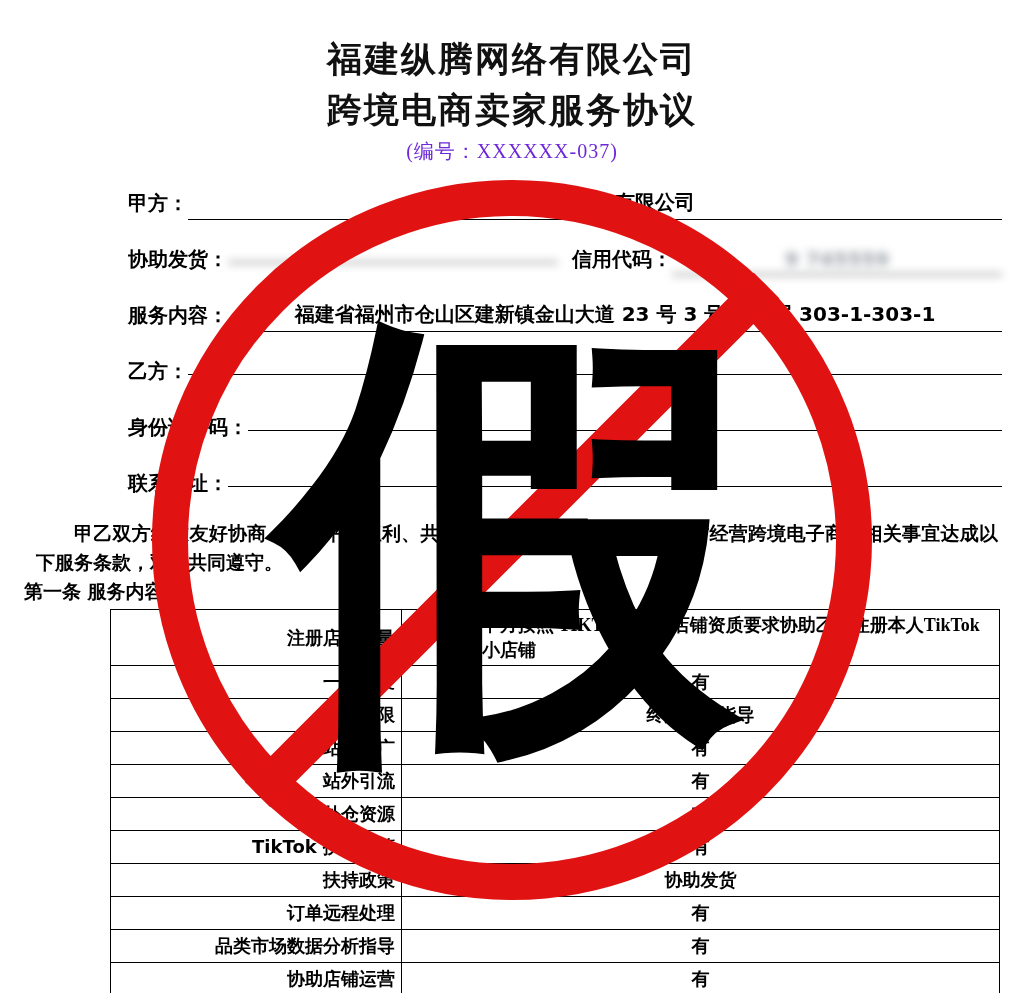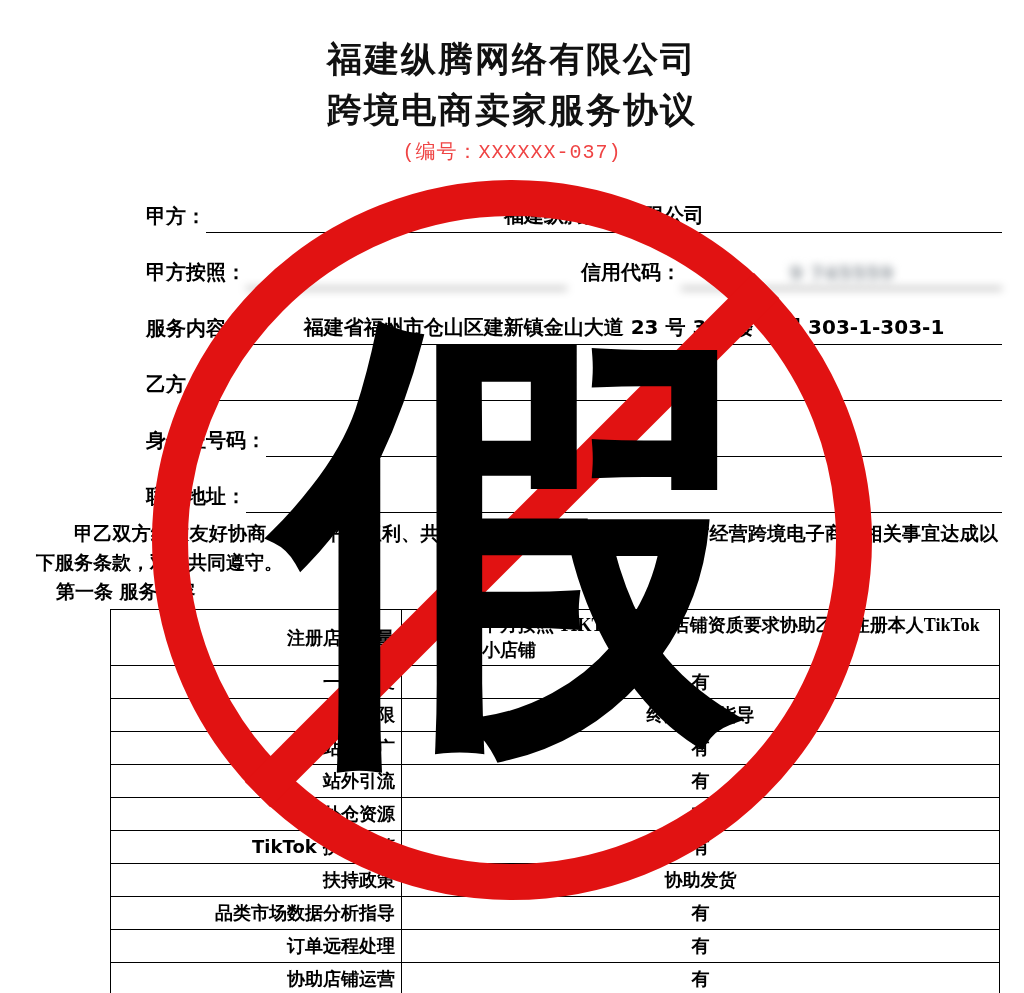--- a/index.html
+++ b/index.html
@@ -45,11 +45,11 @@
     color: #111;
   }
   .doc-subtitle {
-    font-family: Liberation Mono, monospace;
+    font-family: Liberation Serif, serif;
     font-size: 20px;
     letter-spacing: 1px;
     margin-top: 2px;
-    color: #ef4444;
+    color: #6d28d9;
   }
 
   

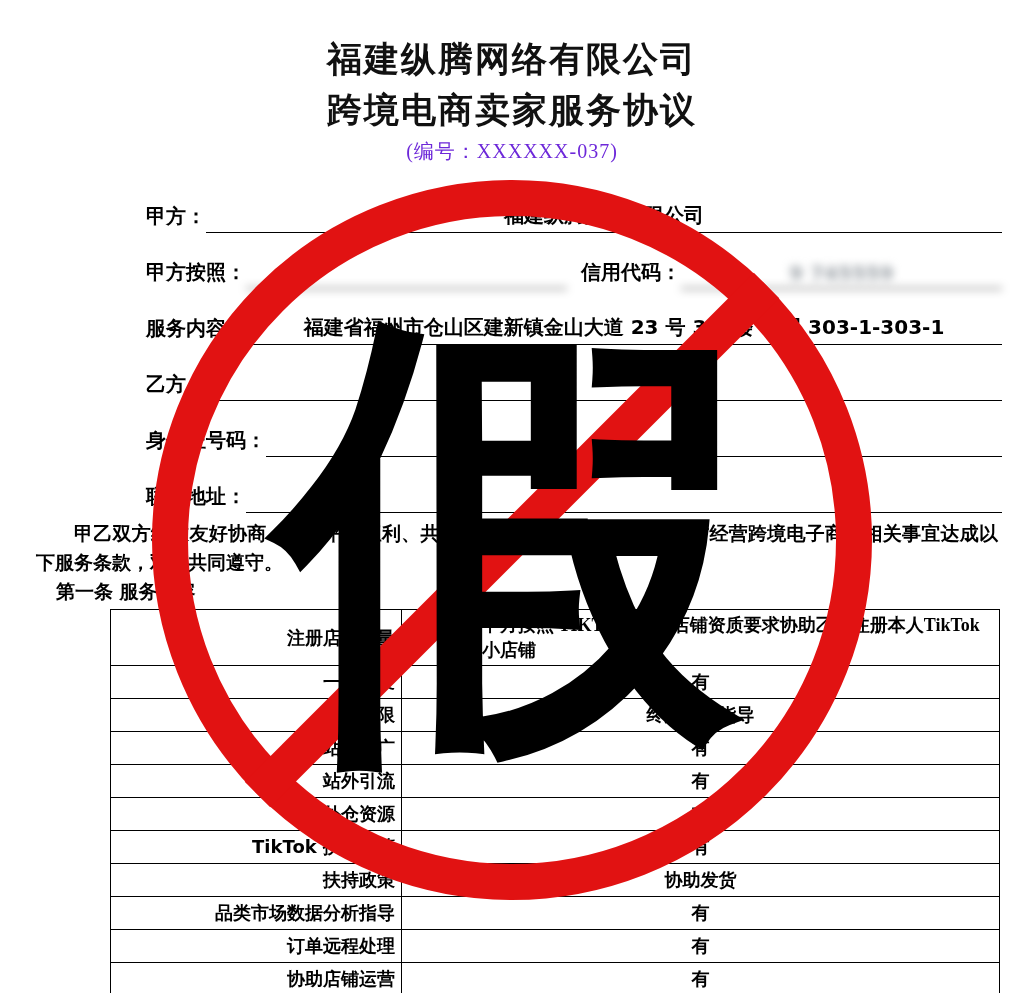--- a/index.html
+++ b/index.html
@@ -59,9 +59,8 @@
   }
   .field-row {
     display: flex;
-    align-items: flex-end;
+    align-items: center;
     height: 56px;
-    margin-left: 18px;
   }
   .field-label {
     font-family: "DejaVu Sans", sans-serif;

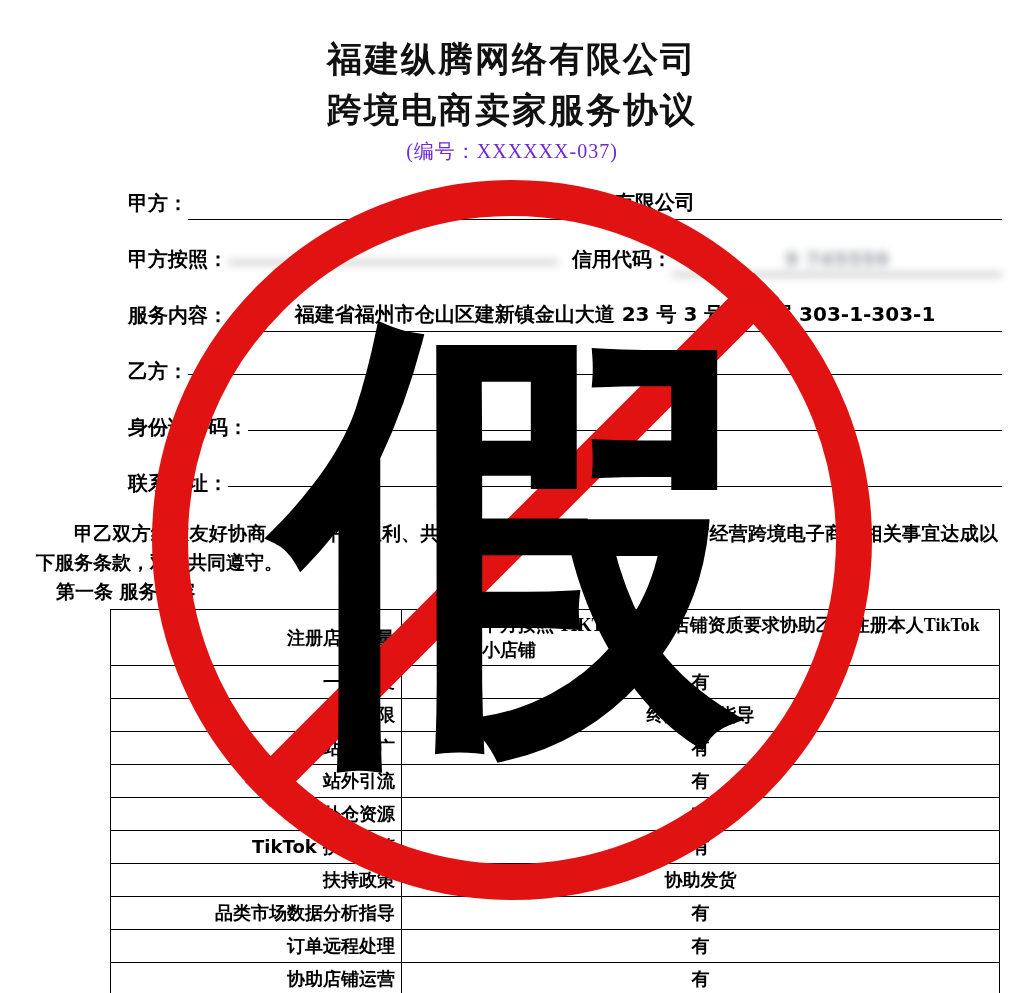--- a/index.html
+++ b/index.html
@@ -190,7 +190,7 @@
       </div>
 
       <div class="field-row">
-        <span class="field-label">甲方按照：</span>
+        <span class="field-label">协助发货：</span>
         <span class="field-value blurred"></span>
         <span class="field-gap"></span>
         <span class="field-label">信用代码：</span>

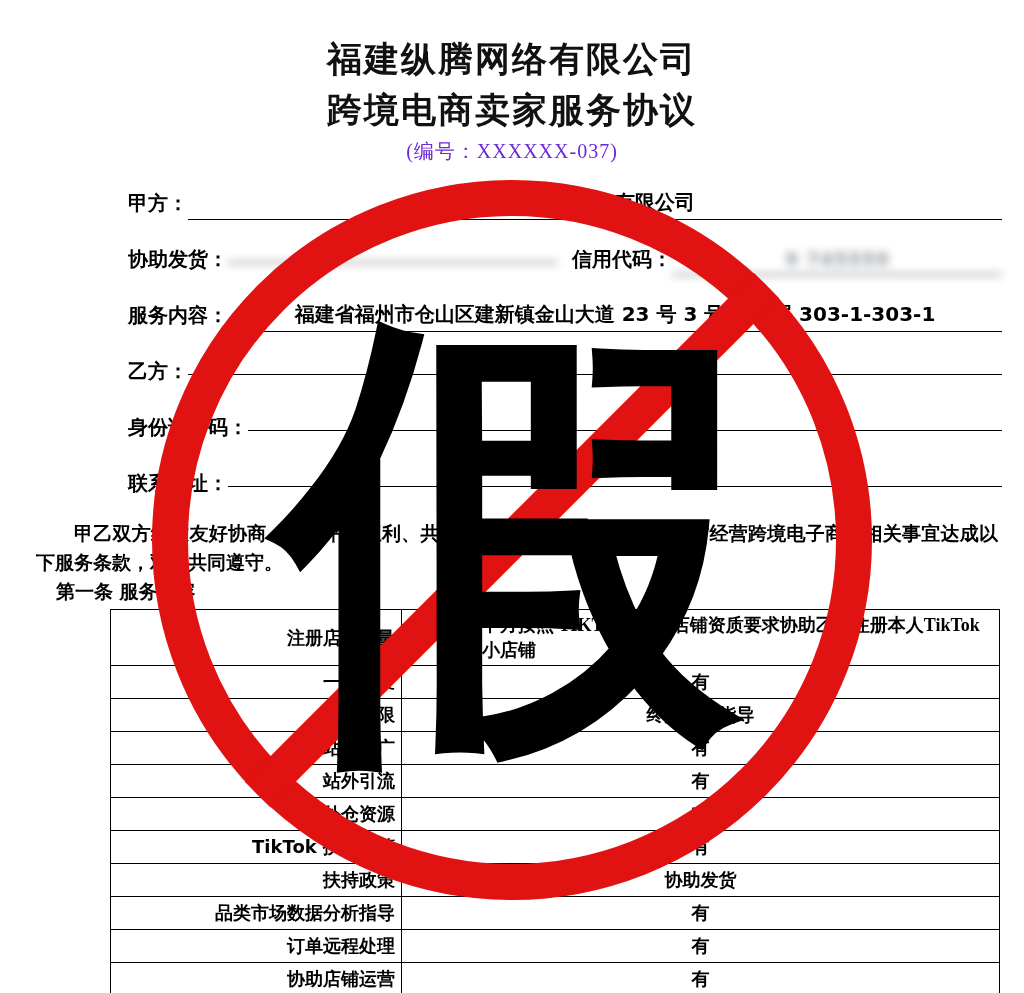--- a/index.html
+++ b/index.html
@@ -102,7 +102,7 @@
     font-family: "DejaVu Sans", sans-serif;
     font-weight: bold;
     font-size: 19px;
-    padding: 2px 0 4px 56px;
+    padding: 2px 0 4px 24px;
   }
 
   

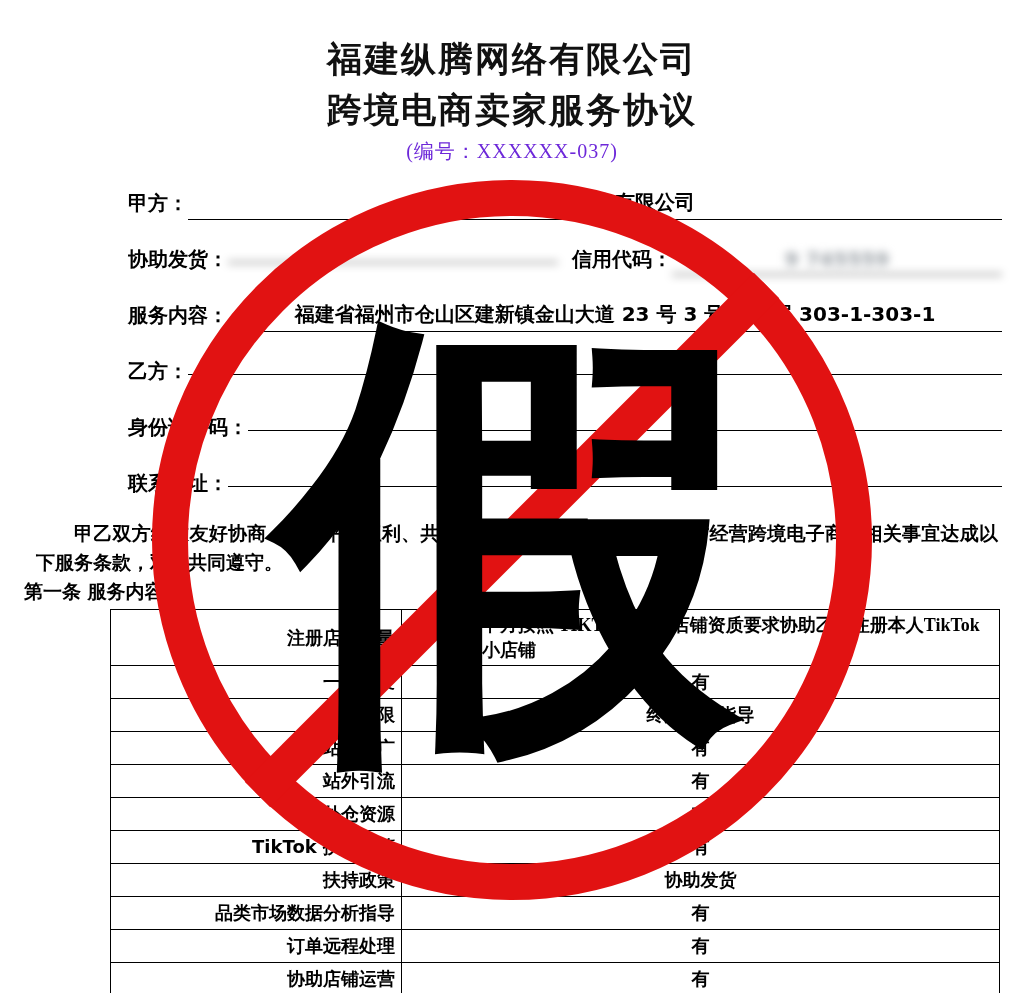--- a/index.html
+++ b/index.html
@@ -260,11 +260,11 @@
           <td class="val">协助发货</td>
         </tr>
         <tr>
+          <td class="key">订单远程处理</td>
+          <td class="val">有</td>
+        </tr>
+        <tr>
           <td class="key">品类市场数据分析指导</td>
-          <td class="val">有</td>
-        </tr>
-        <tr>
-          <td class="key">订单远程处理</td>
           <td class="val">有</td>
         </tr>
         <tr>

